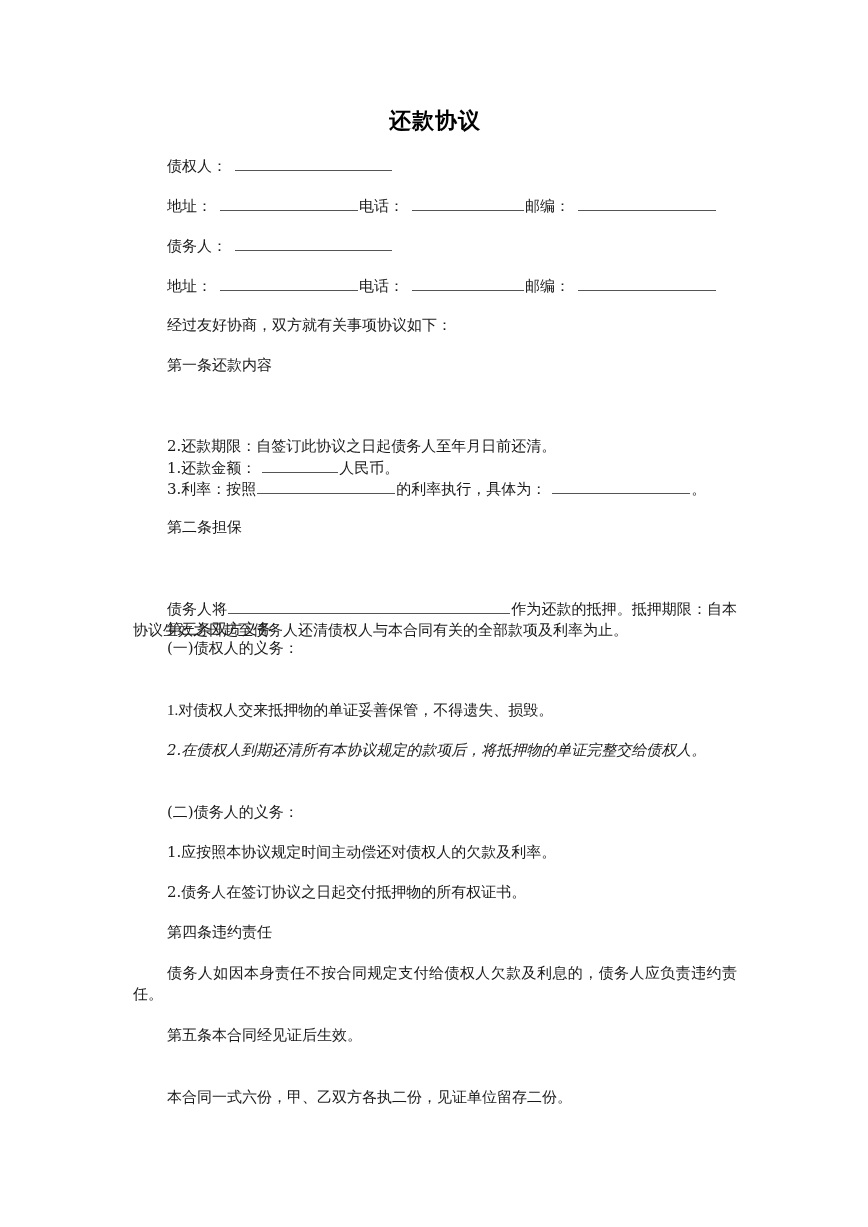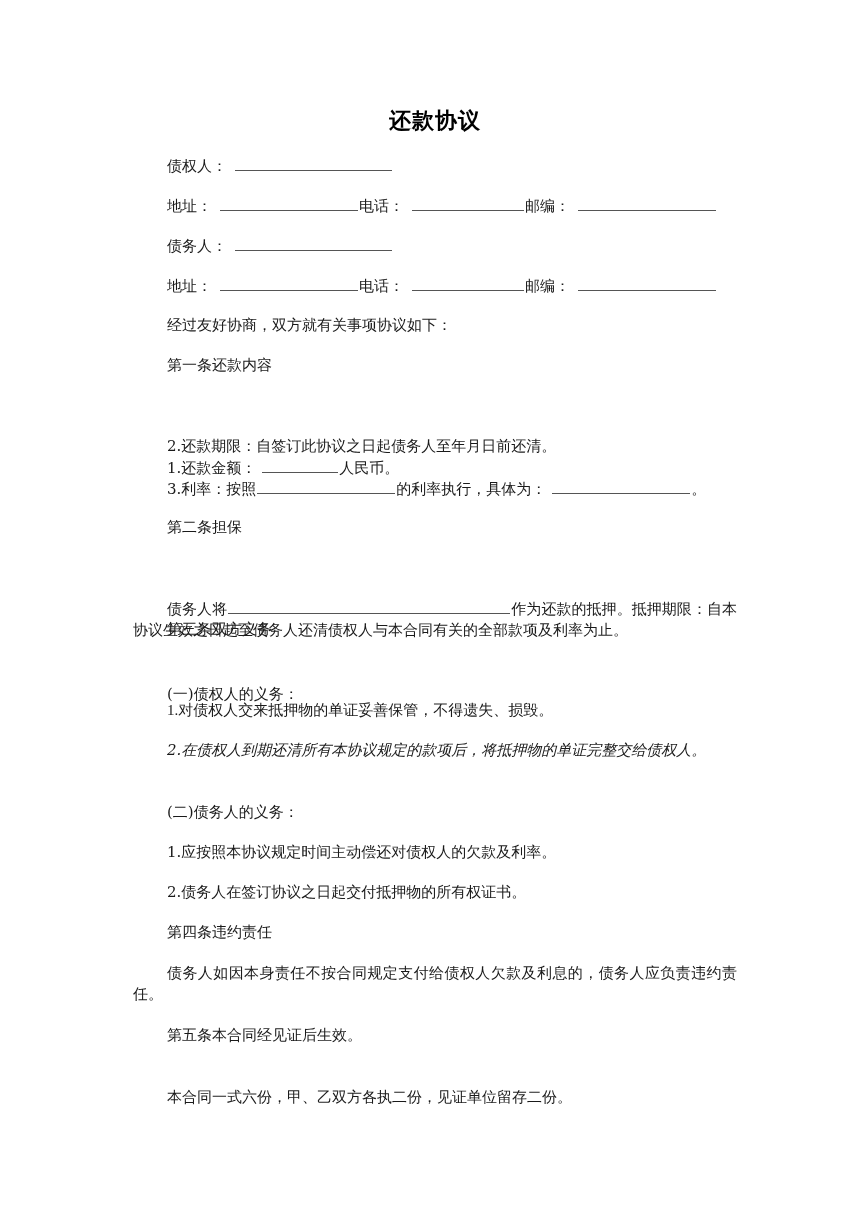--- a/index.html
+++ b/index.html
@@ -103,7 +103,7 @@
 
   <div class="para" style="top:619px;">第三条双方义务</div>
 
-  <div class="para" style="top:684px;">(一)债权人的义务：</div>
+  <div class="para" style="top:638px;">(一)债权人的义务：</div>
 
   <div class="para" style="top:700px;font-family:Liberation Serif, serif;">1.对债权人交来抵押物的单证妥善保管，不得遗失、损毁。</div>
 

